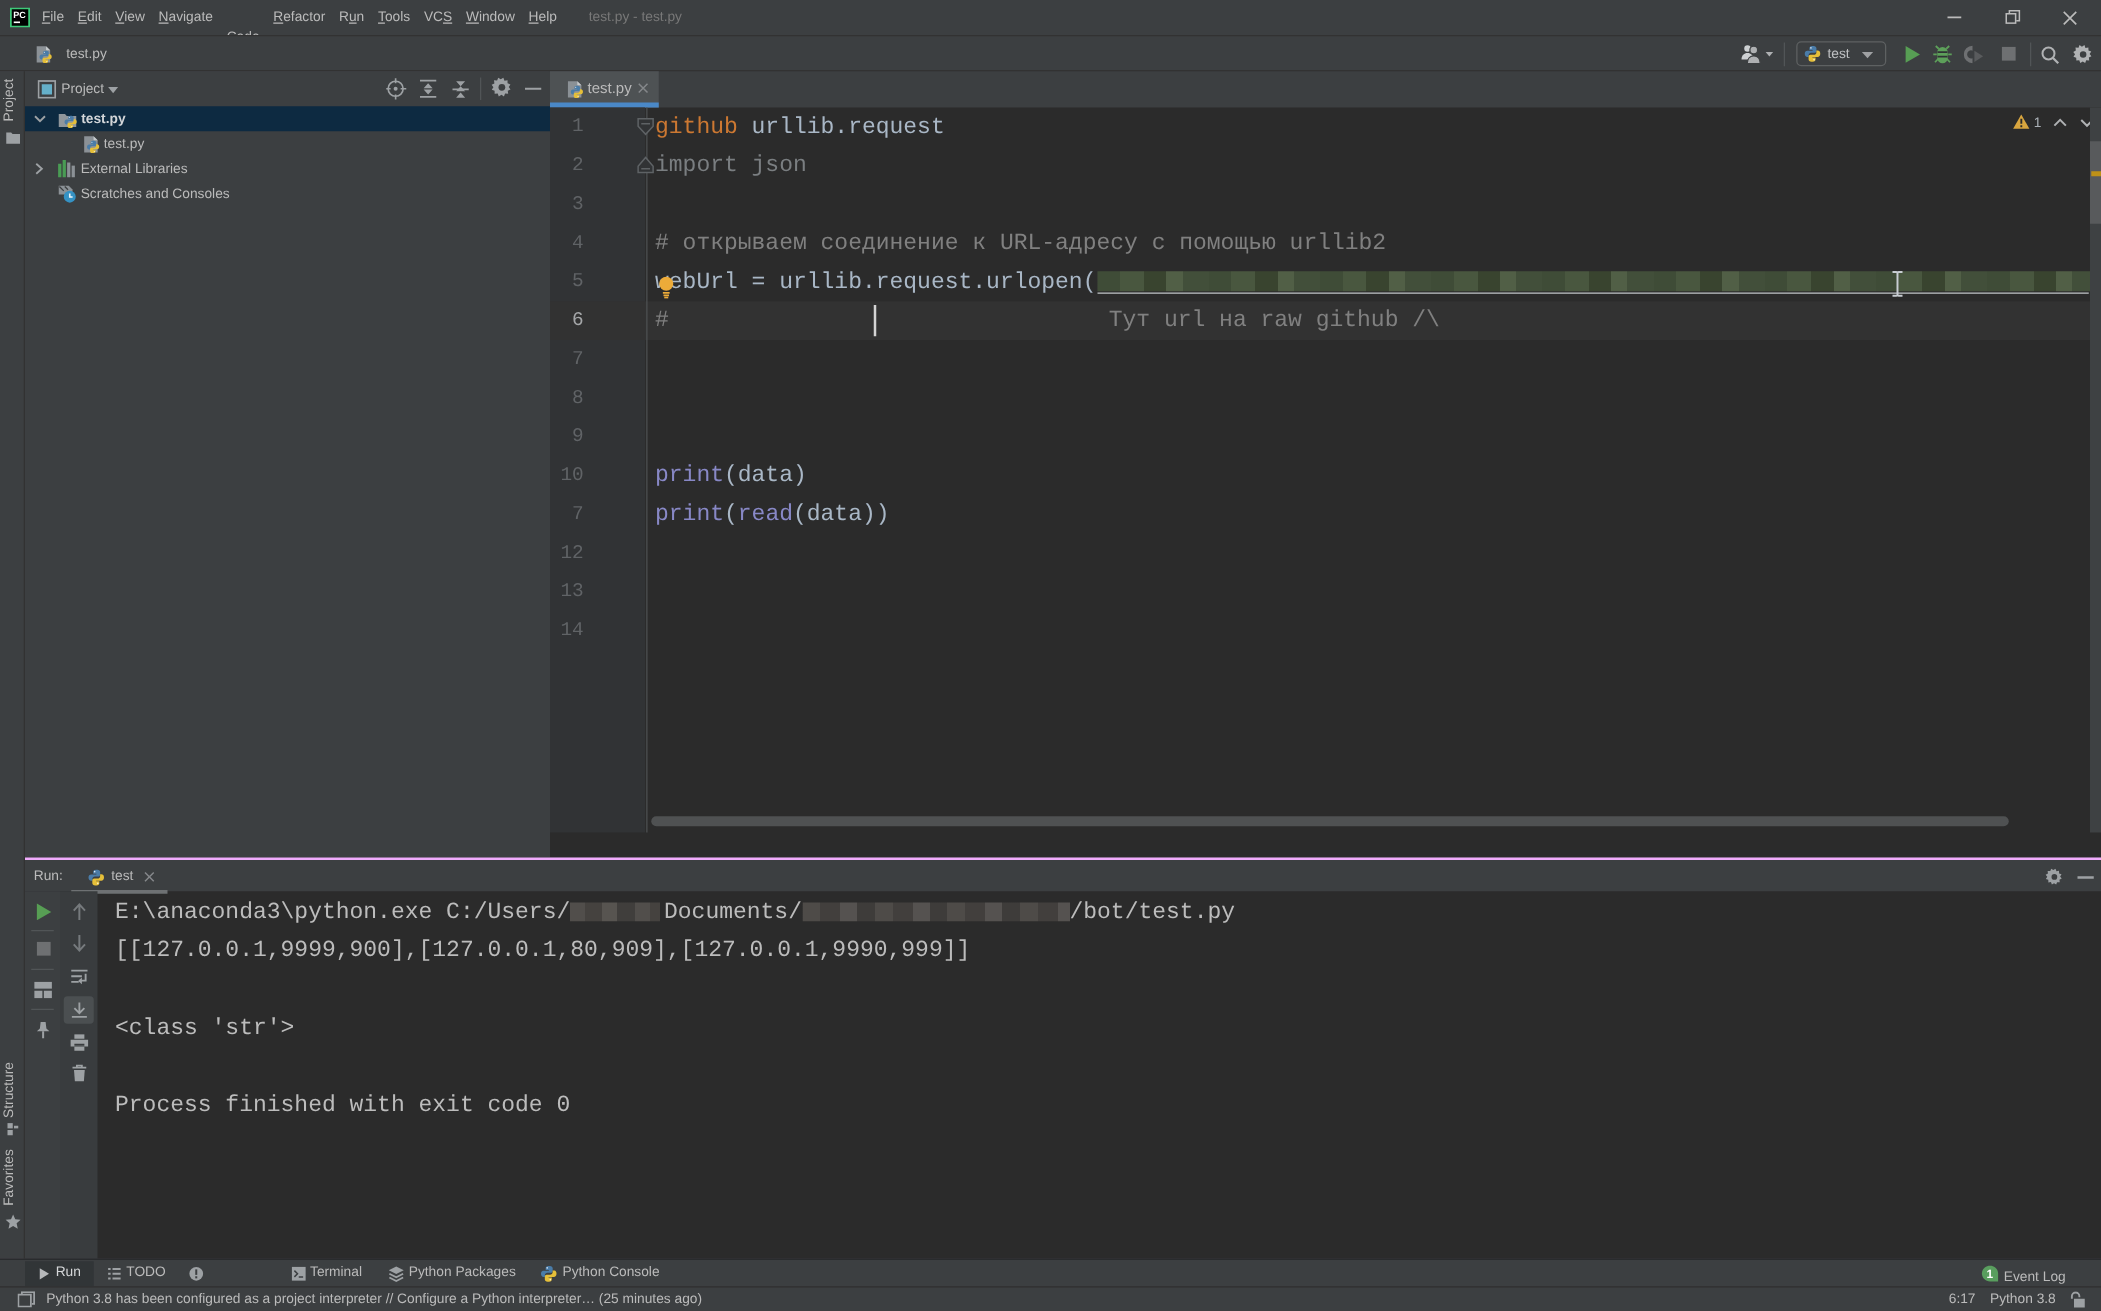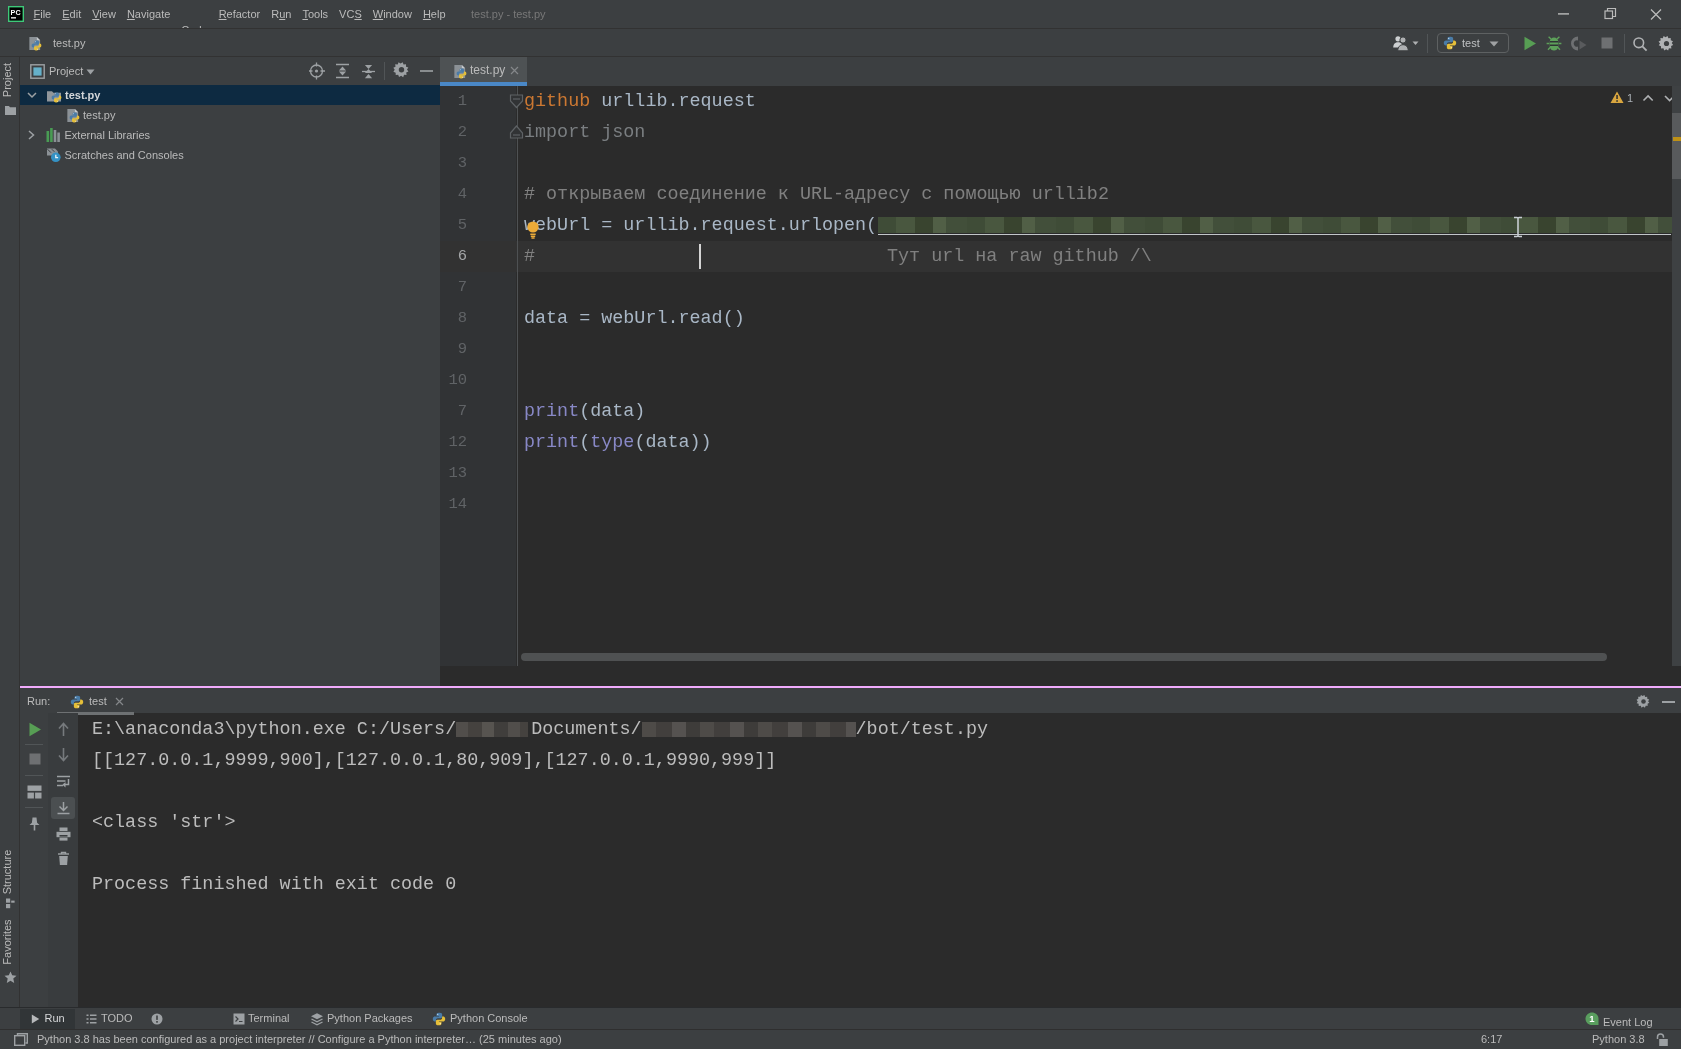--- a/index.html
+++ b/index.html
@@ -272,7 +272,6 @@
     <div class="cl">webUrl = urllib.request.urlopen(</div>
     <div class="cl" style="color:#808080;">#</div>
     <div class="cl">&nbsp;</div>
-    <div class="cl">data = webUrl.read()</div>
     <div class="cl">&nbsp;</div>
     <div class="cl">&nbsp;</div>
     <div class="cl"><span style="color:#8888c6;">print</span>(data)</div>

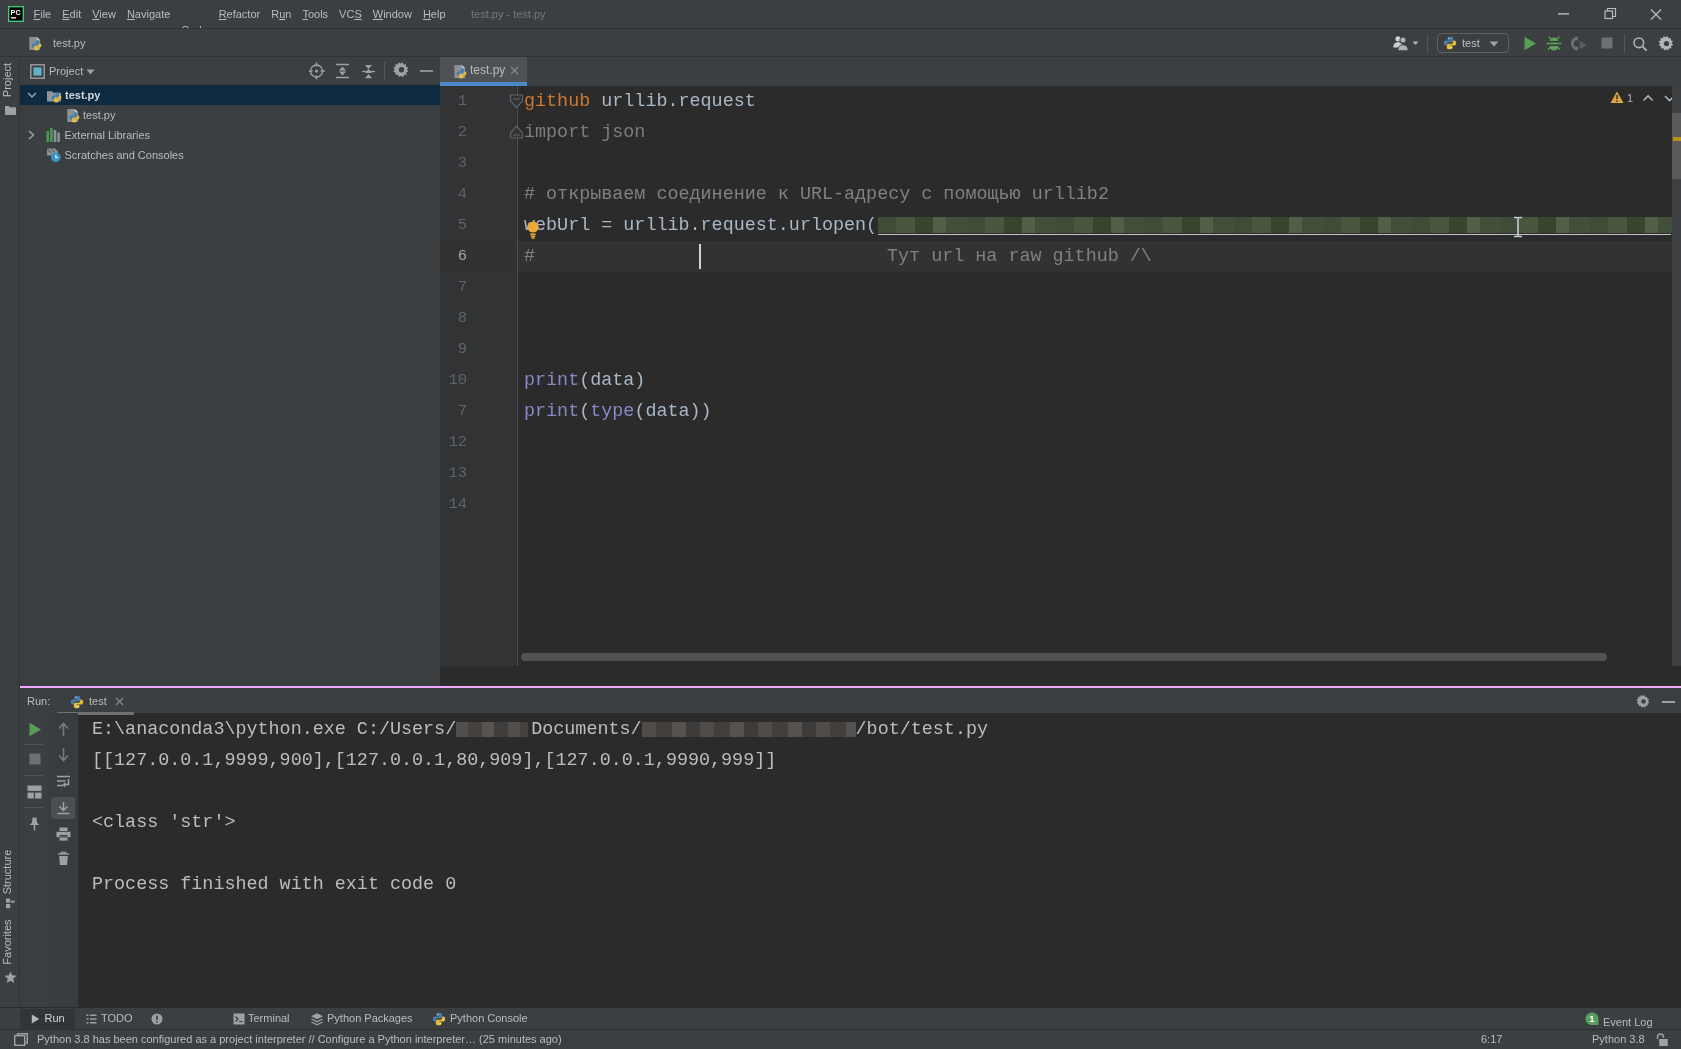--- a/index.html
+++ b/index.html
@@ -275,7 +275,7 @@
     <div class="cl">&nbsp;</div>
     <div class="cl">&nbsp;</div>
     <div class="cl"><span style="color:#8888c6;">print</span>(data)</div>
-    <div class="cl"><span style="color:#8888c6;">print</span>(<span style="color:#8888c6;">type</span>(data))</div>
+    <div class="cl"><span style="color:#8888c6;">print</span>(<span style="color:#8888c6;">read</span>(data))</div>
     <div class="cl">&nbsp;</div>
   </div>
   <div class="mono abs" style="left:447px;top:184px;color:#808080;">

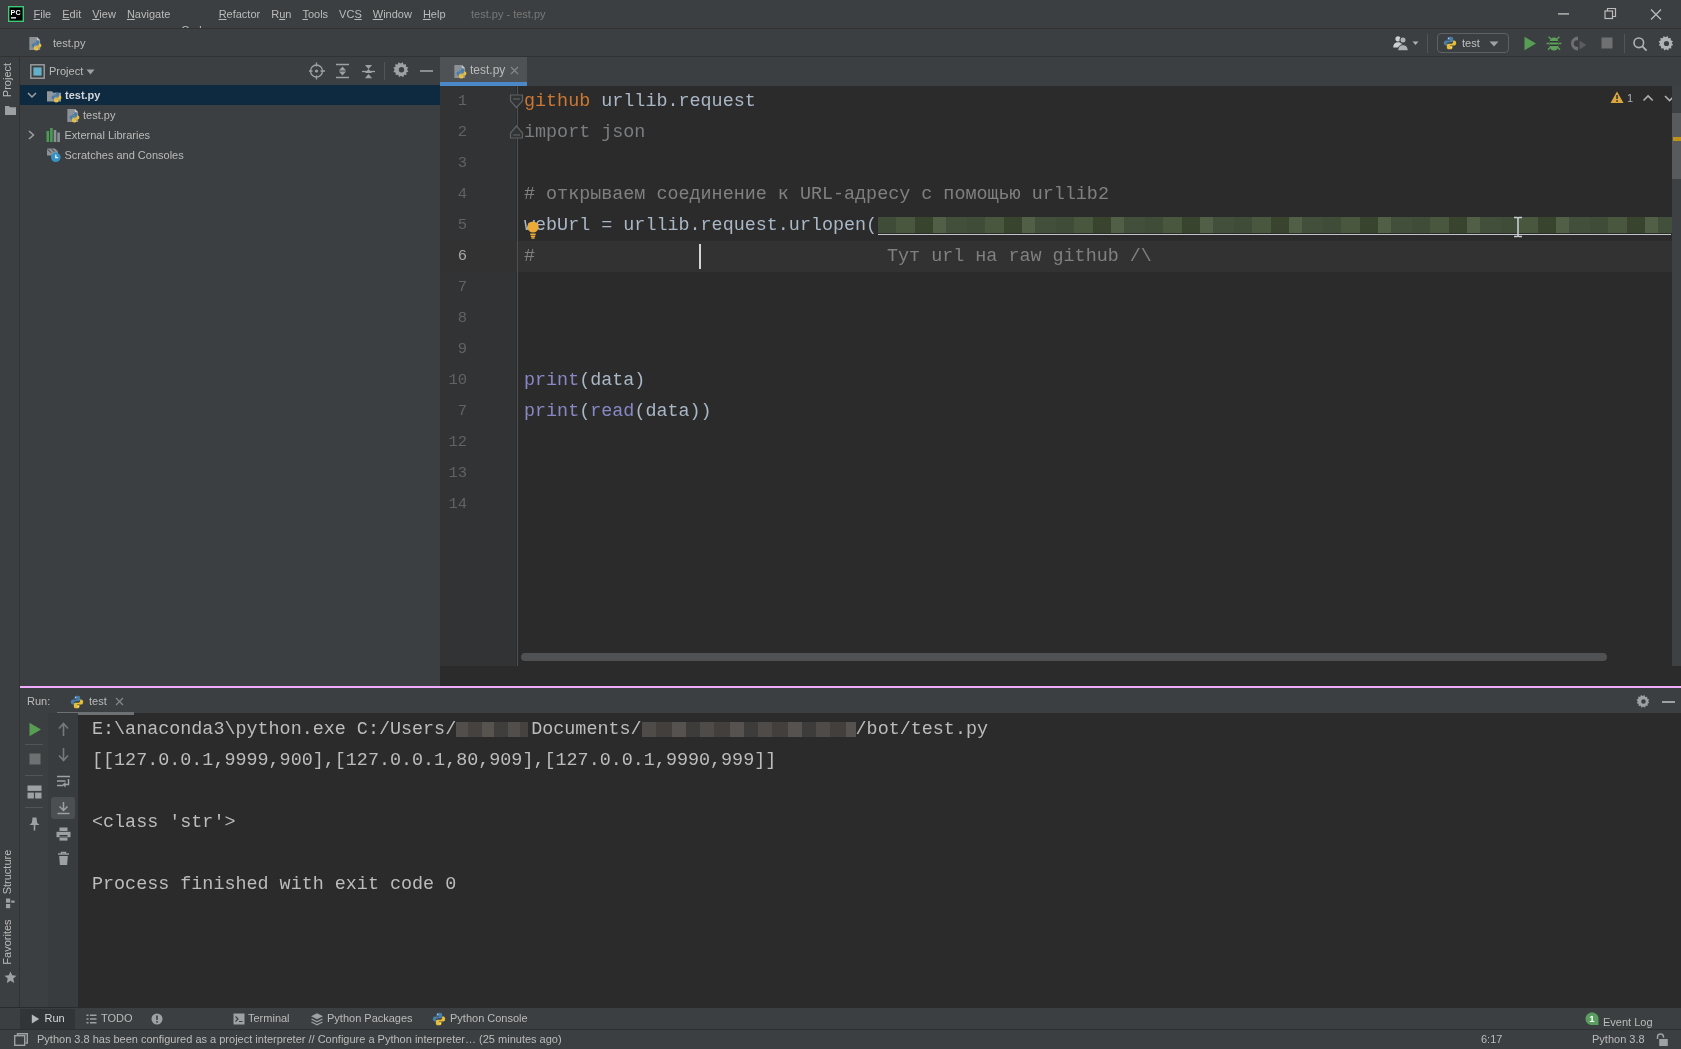--- a/index.html
+++ b/index.html
@@ -436,7 +436,7 @@
     <path d="M3.5 2.5 V0.7 H13.3 V10 h-1.8" fill="none" stroke="#9da1a4" stroke-width="1.4"></path>
   </svg>
   <div class="abs" style="left:37px;top:0;height:19px;line-height:19px;color:#bbbbbb;">Python 3.8 has been configured as a project interpreter // Configure a Python interpreter… (25 minutes ago)</div>
-  <div class="abs" style="left:1481px;top:0;height:19px;line-height:19px;color:#bbbbbb;">6:17</div>
+  <div class="abs" style="left:1559px;top:0;height:19px;line-height:19px;color:#bbbbbb;">6:17</div>
   <div class="abs" style="left:1592px;top:0;height:19px;line-height:19px;color:#bbbbbb;">Python 3.8</div>
   <svg class="ico" style="left:1656px;top:3px;" width="13" height="14" viewBox="0 0 13 14">
     <rect x="3.2" y="6" width="8.6" height="7" fill="#9da1a4"></rect>

